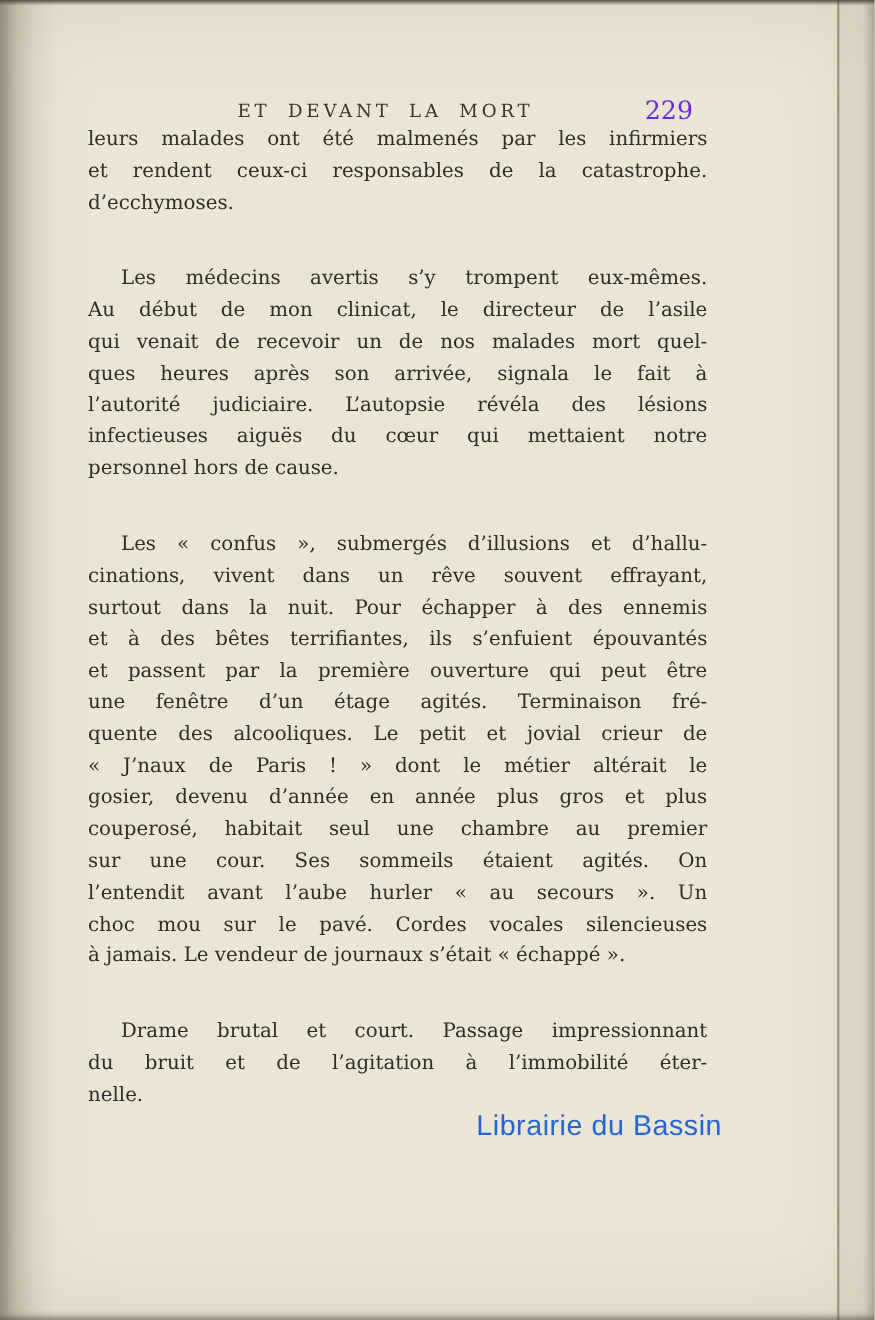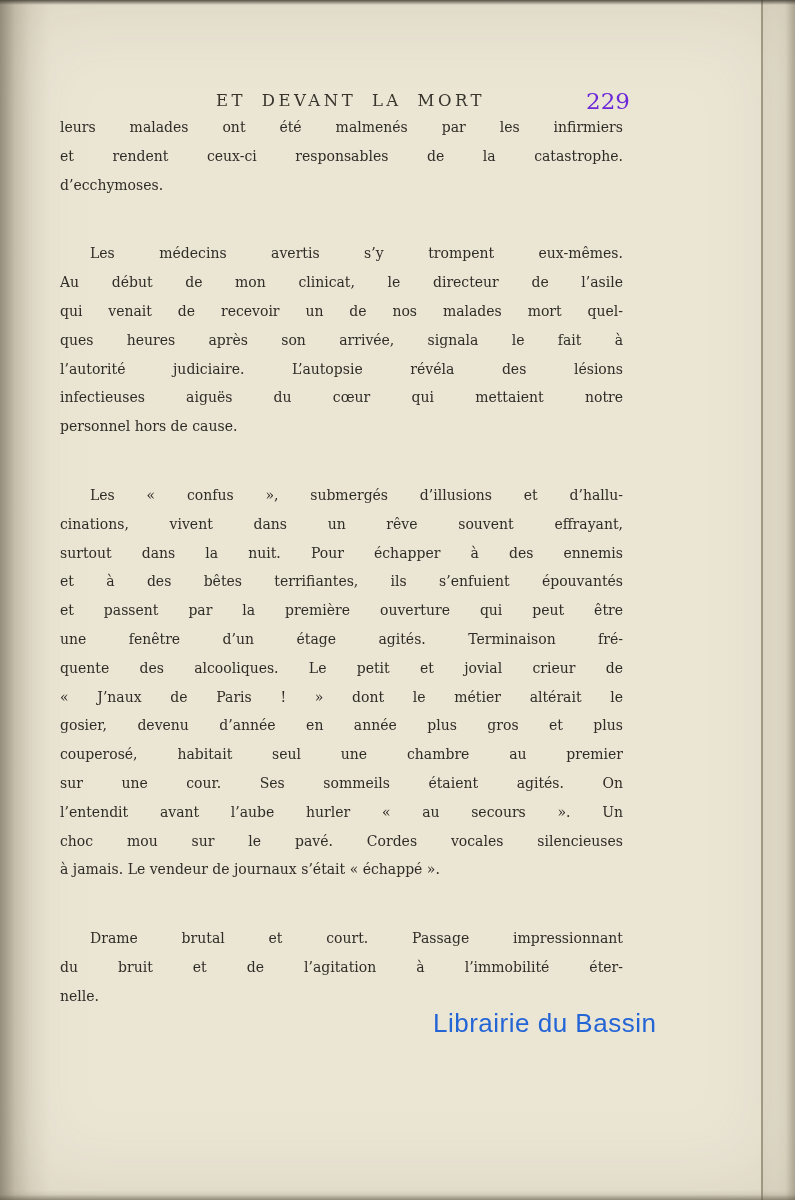--- a/index.html
+++ b/index.html
@@ -76,9 +76,9 @@
   .text-block {
     position: absolute;
     top: 113px;
-    left: 60px;
+    left: 80px;
     width: 563px;
-    font-size: 14px;
+    font-size: 18px;
   }
   .paragraph { margin: 0; }
   .line {

